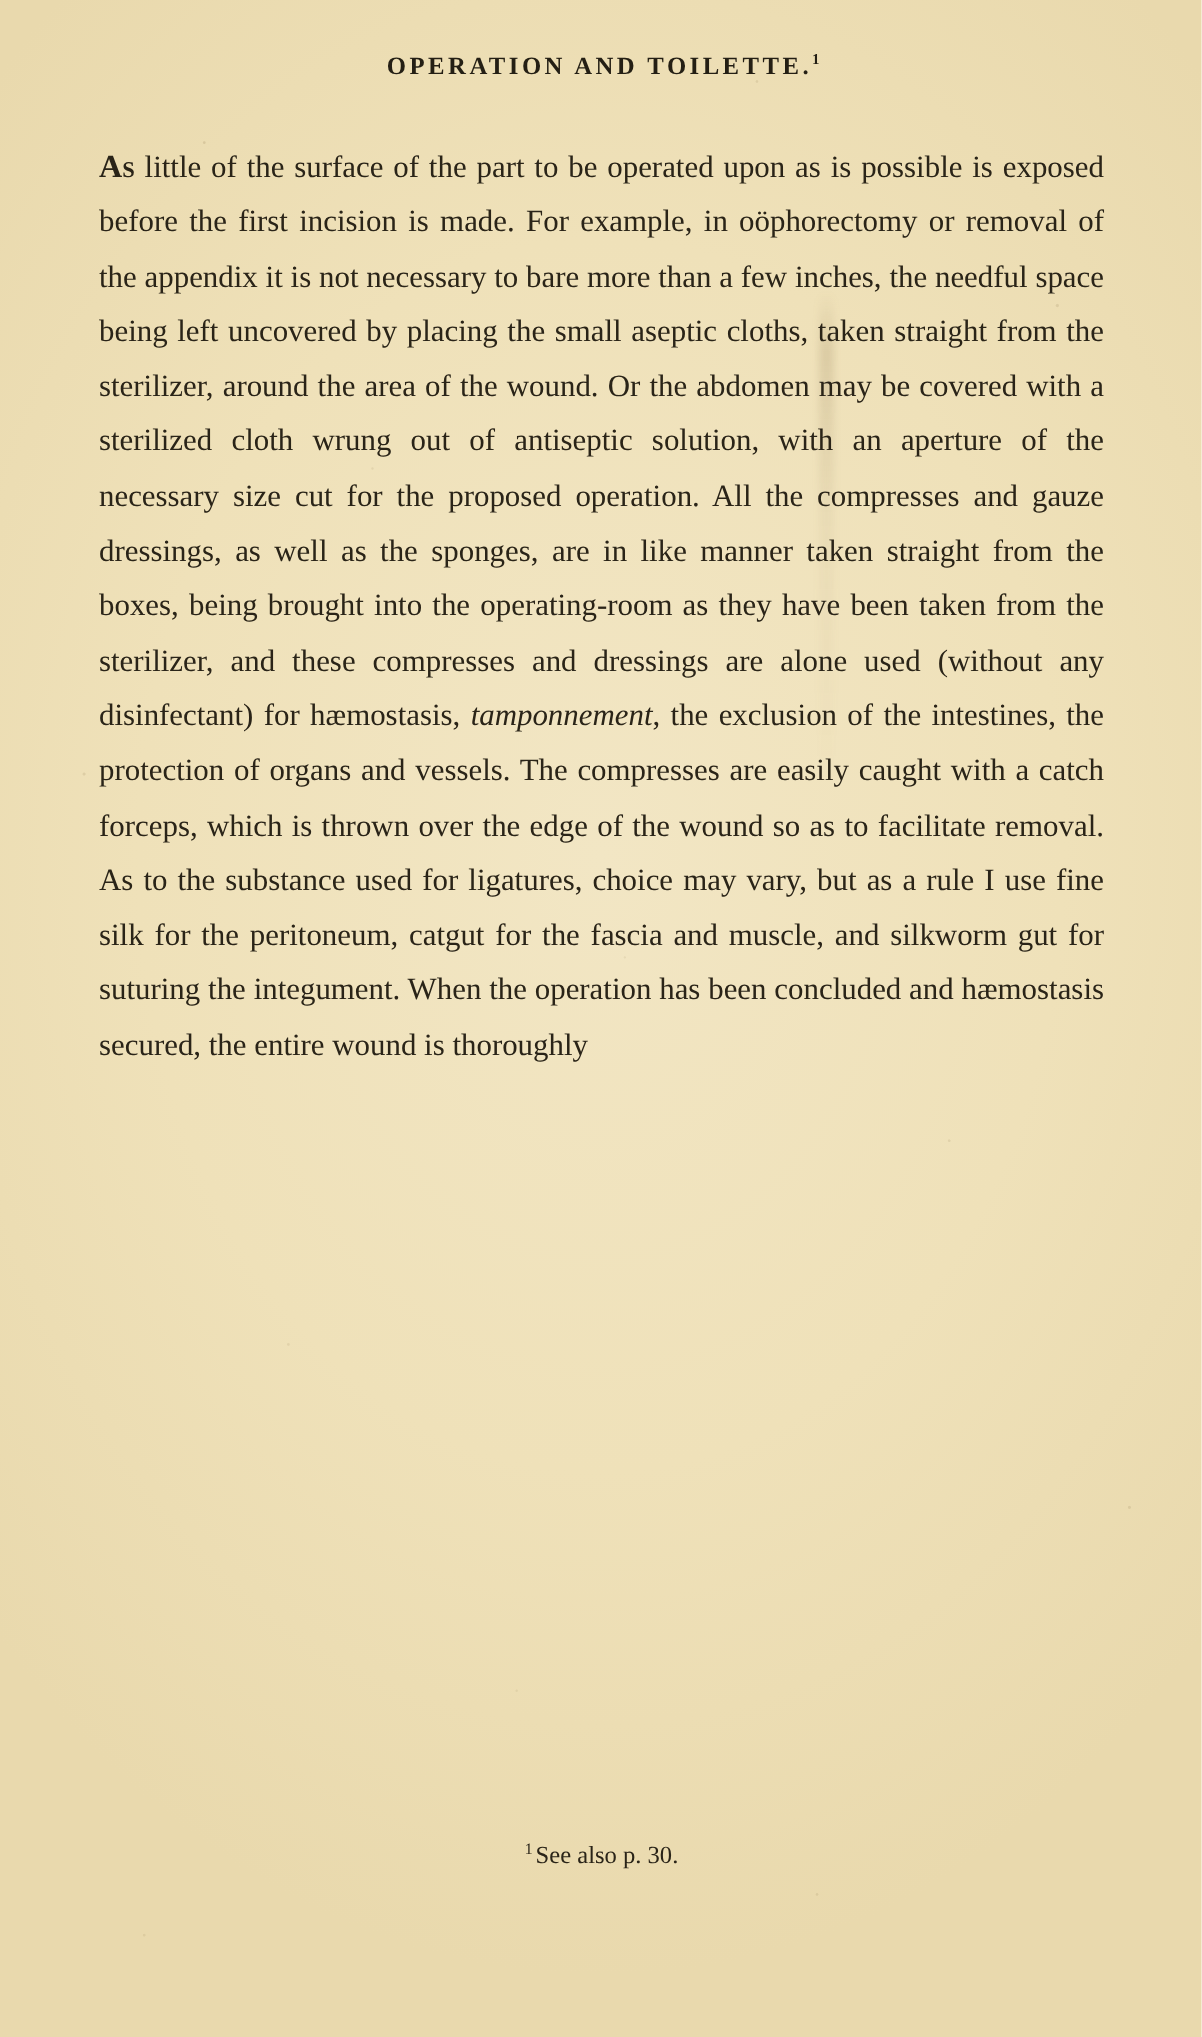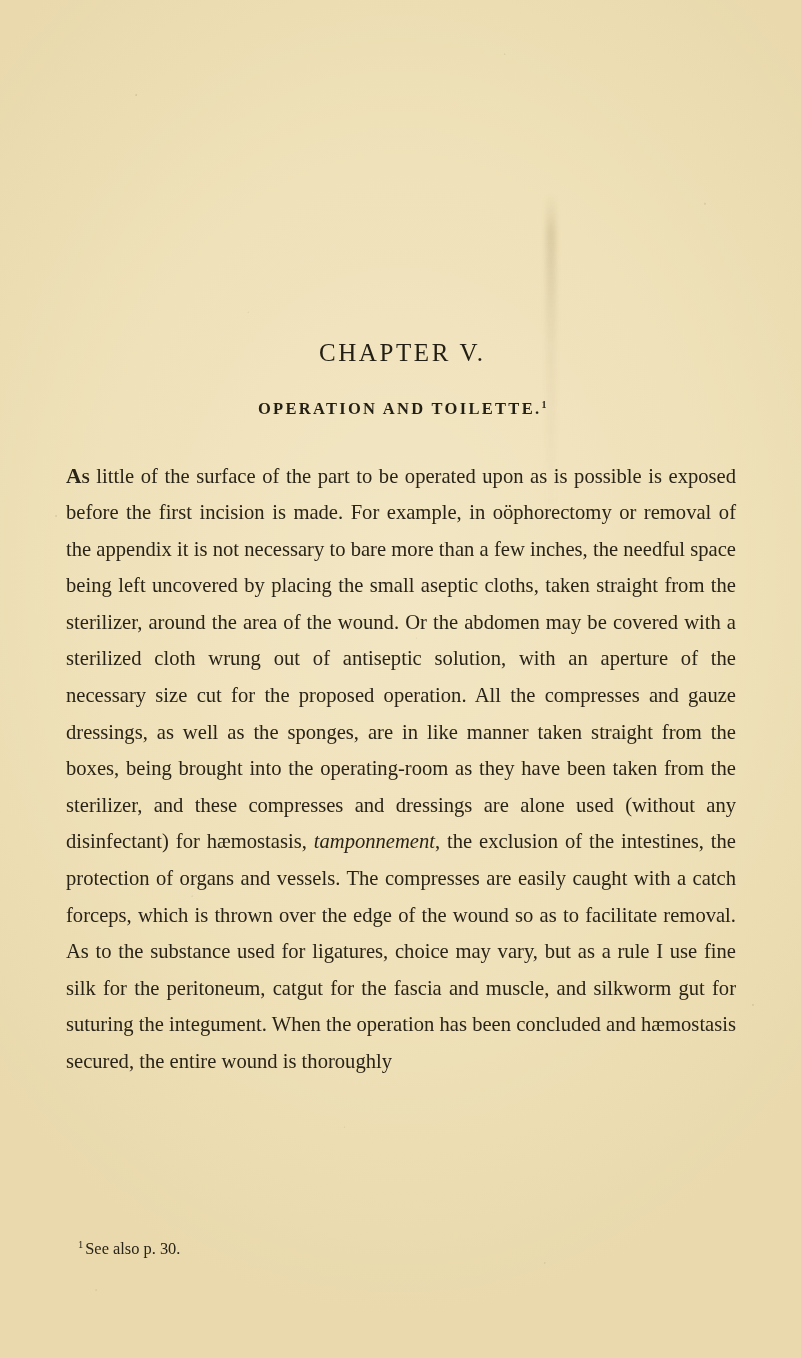--- a/index.html
+++ b/index.html
@@ -151,7 +151,6 @@
 
   <div class="text-block">
 
-    <h1 class="chapter-title">CHAPTER V.</h1>
 
     <h2 class="section-subtitle">
       <span>OPERATION AND TOILETTE.</span><span class="fn-ref">1</span>

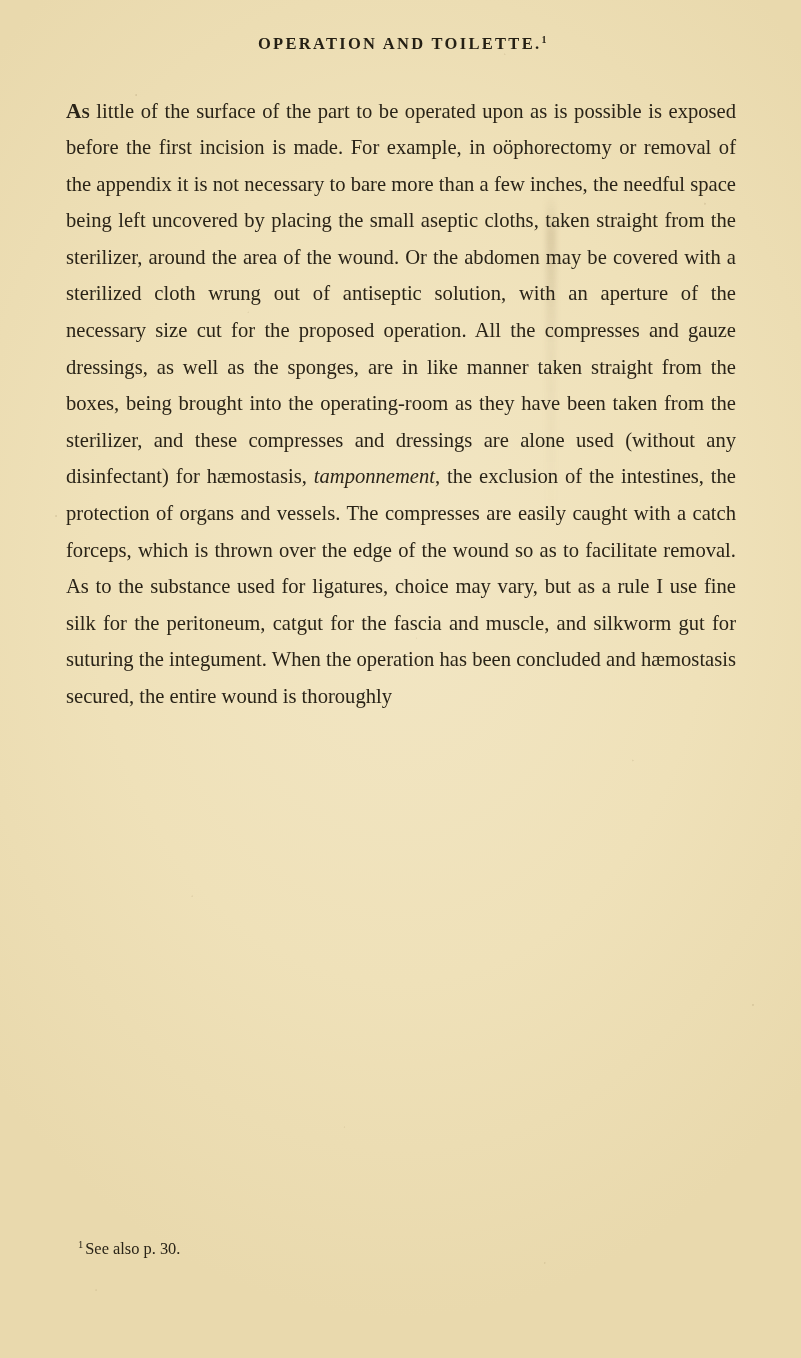--- a/index.html
+++ b/index.html
@@ -128,7 +128,8 @@
     left: 66px;
     top: 1227px;
     width: 670px;
-    margin: 12px;
+    margin: 0;
+    text-align: center;
     font-size: 16.4px;
     line-height: 1.2;
     color: #2a2418;

